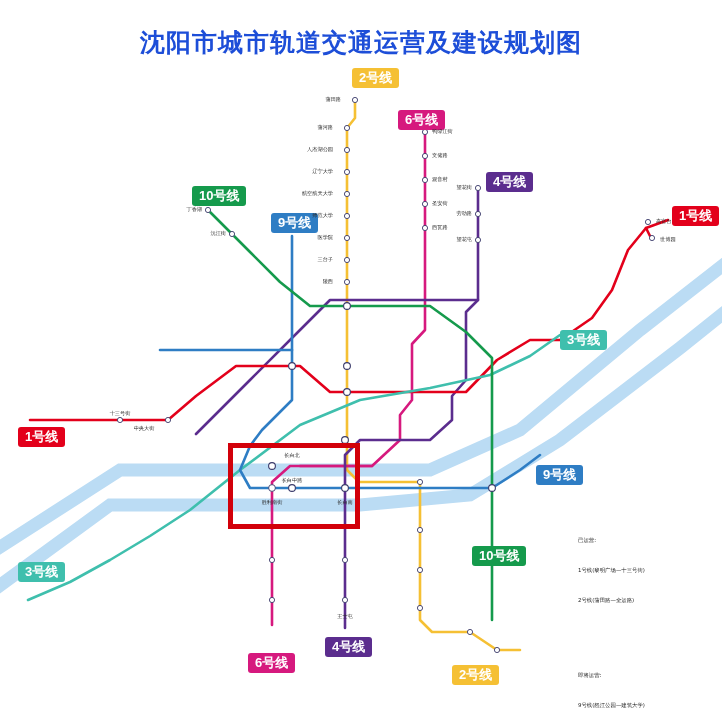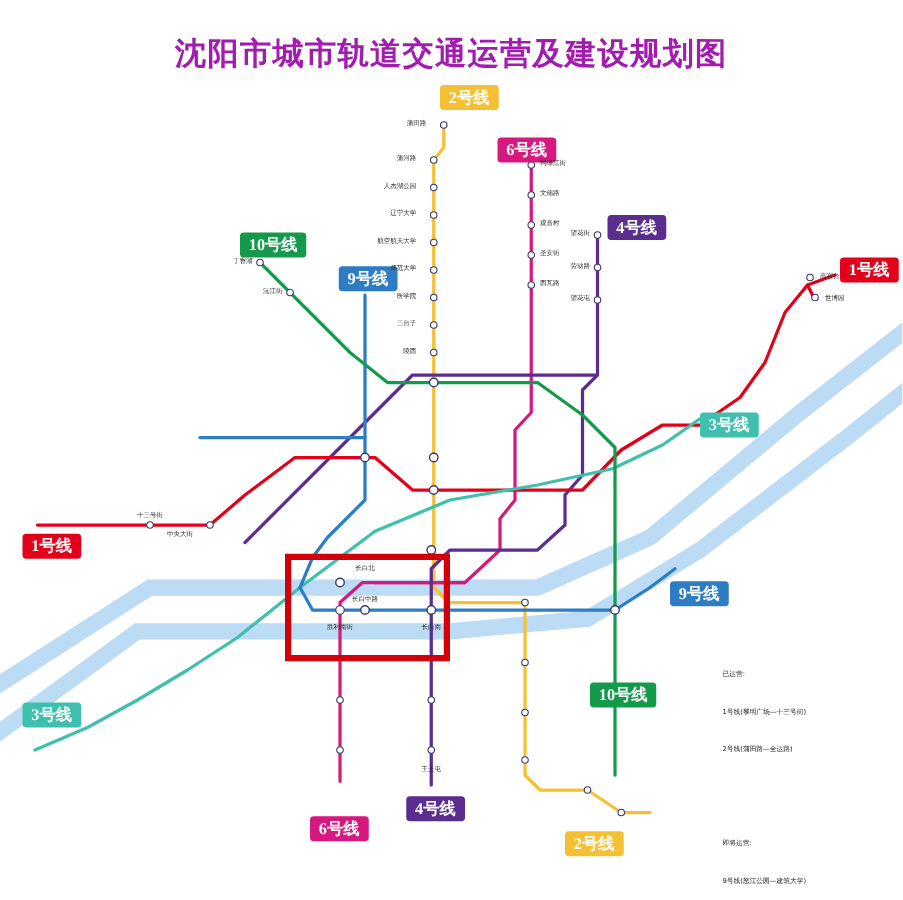--- a/index.html
+++ b/index.html
@@ -7,7 +7,7 @@
   #map-root{position:relative;width:722px;height:720px;background:#ffffff;}
   #title{
     position:absolute;left:0;top:26px;width:722px;text-align:center;
-    font-size:25px;font-weight:bold;color:#a21caf;letter-spacing:1px;
+    font-size:25px;font-weight:bold;color:#1d4ed8;letter-spacing:1px;
     font-family:"DejaVu Sans","Liberation Sans",sans-serif;
   }
   svg#canvas{position:absolute;left:0;top:0;width:722px;height:720px;}

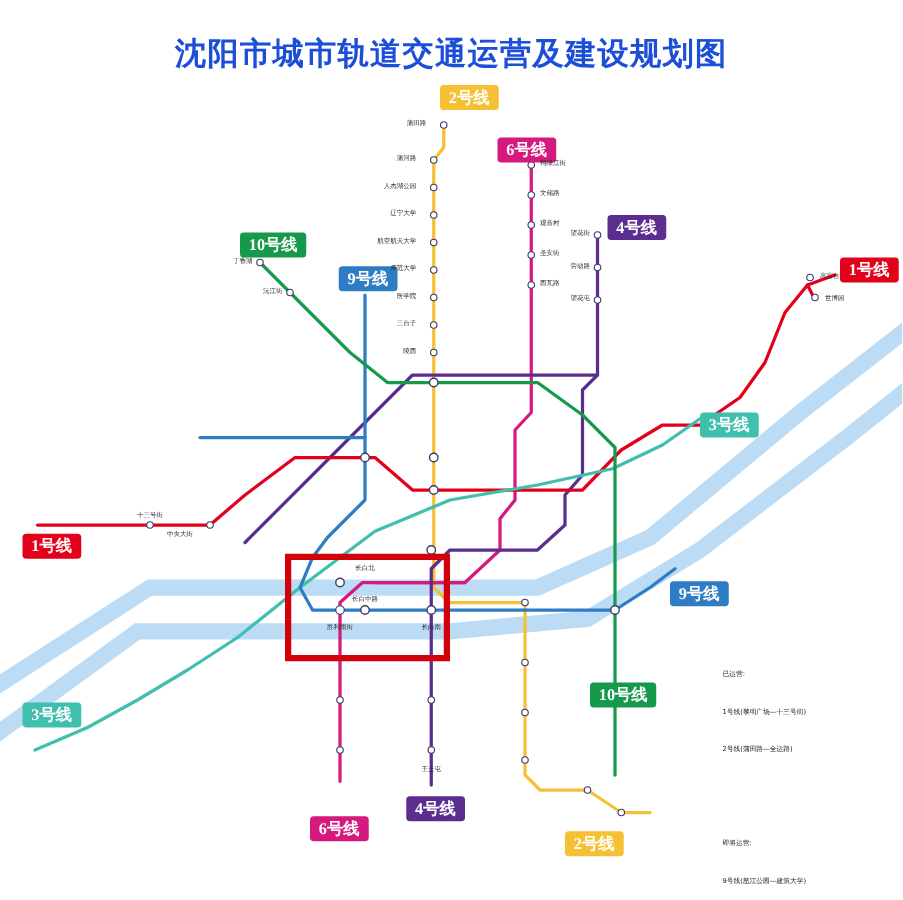--- a/index.html
+++ b/index.html
@@ -14,7 +14,7 @@
   .line-badge{
     position:absolute;color:#fff;font-weight:bold;font-size:13px;
     padding:3px 7px 4px 7px;border-radius:3px;white-space:nowrap;
-    font-family:Liberation Serif, serif;line-height:1;
+    font-family:Liberation Sans, sans-serif;line-height:1;
   }
   .legend{
     position:absolute;left:578px;top:495px;width:140px;

